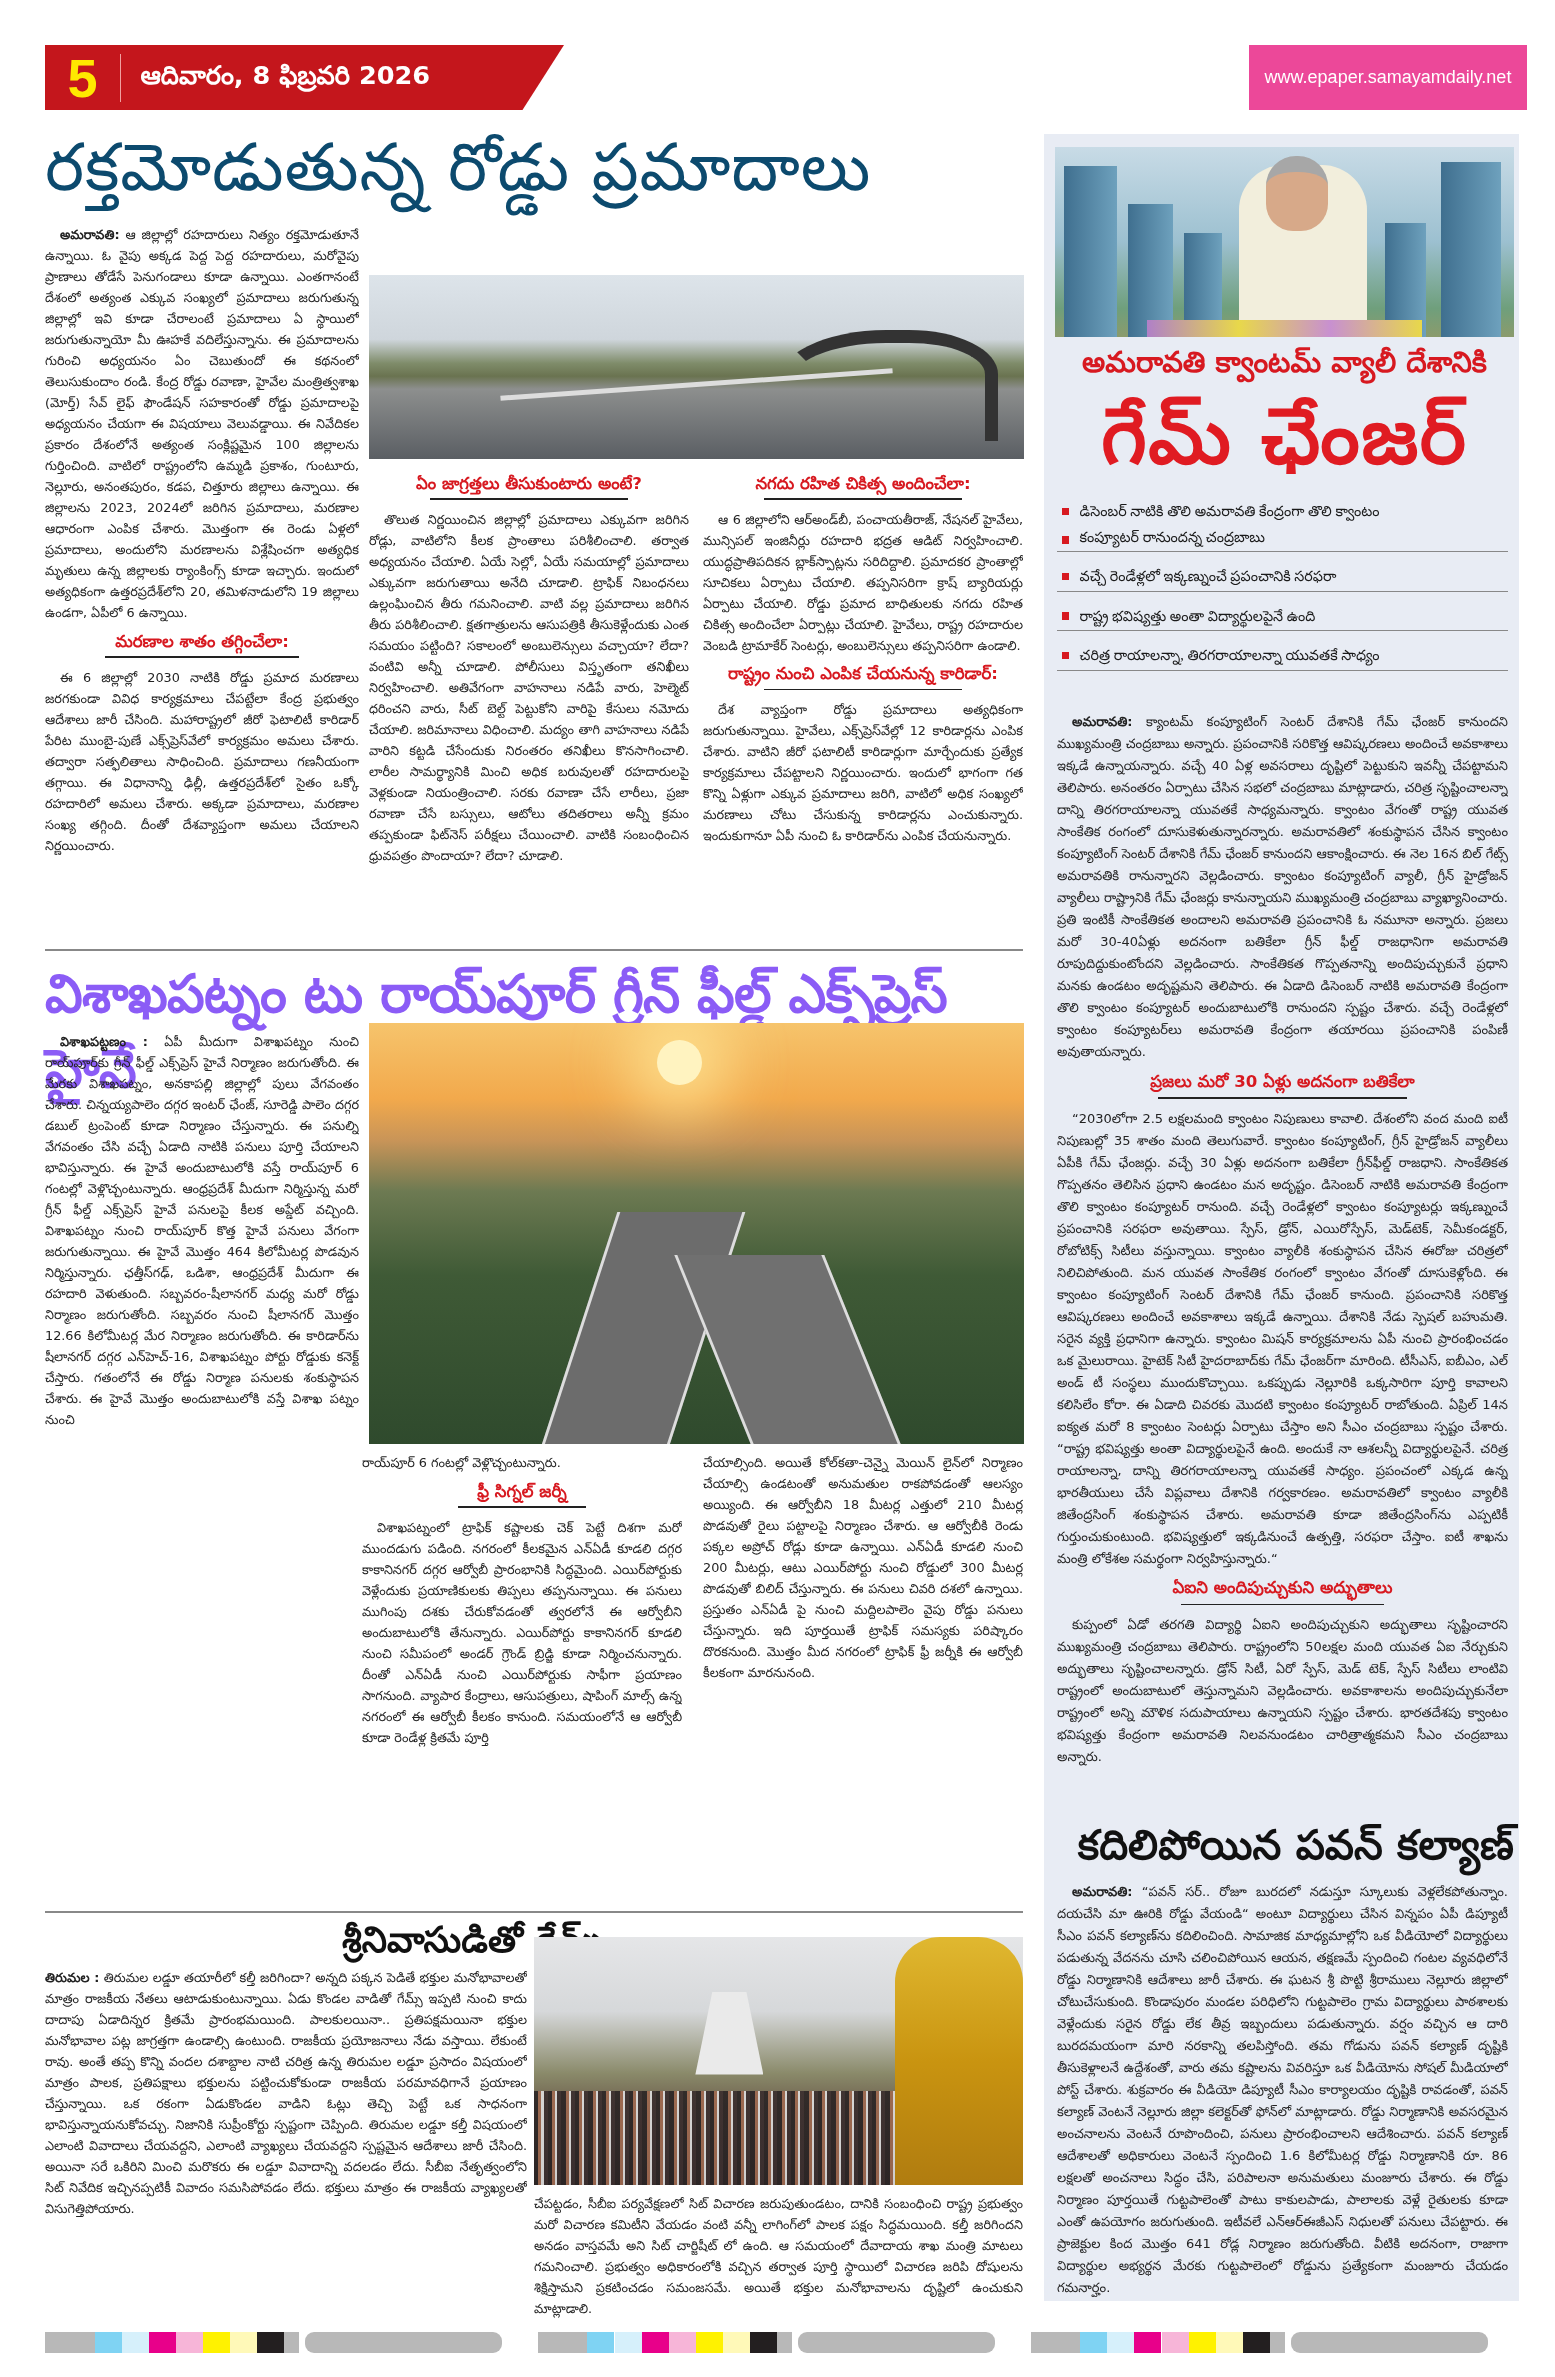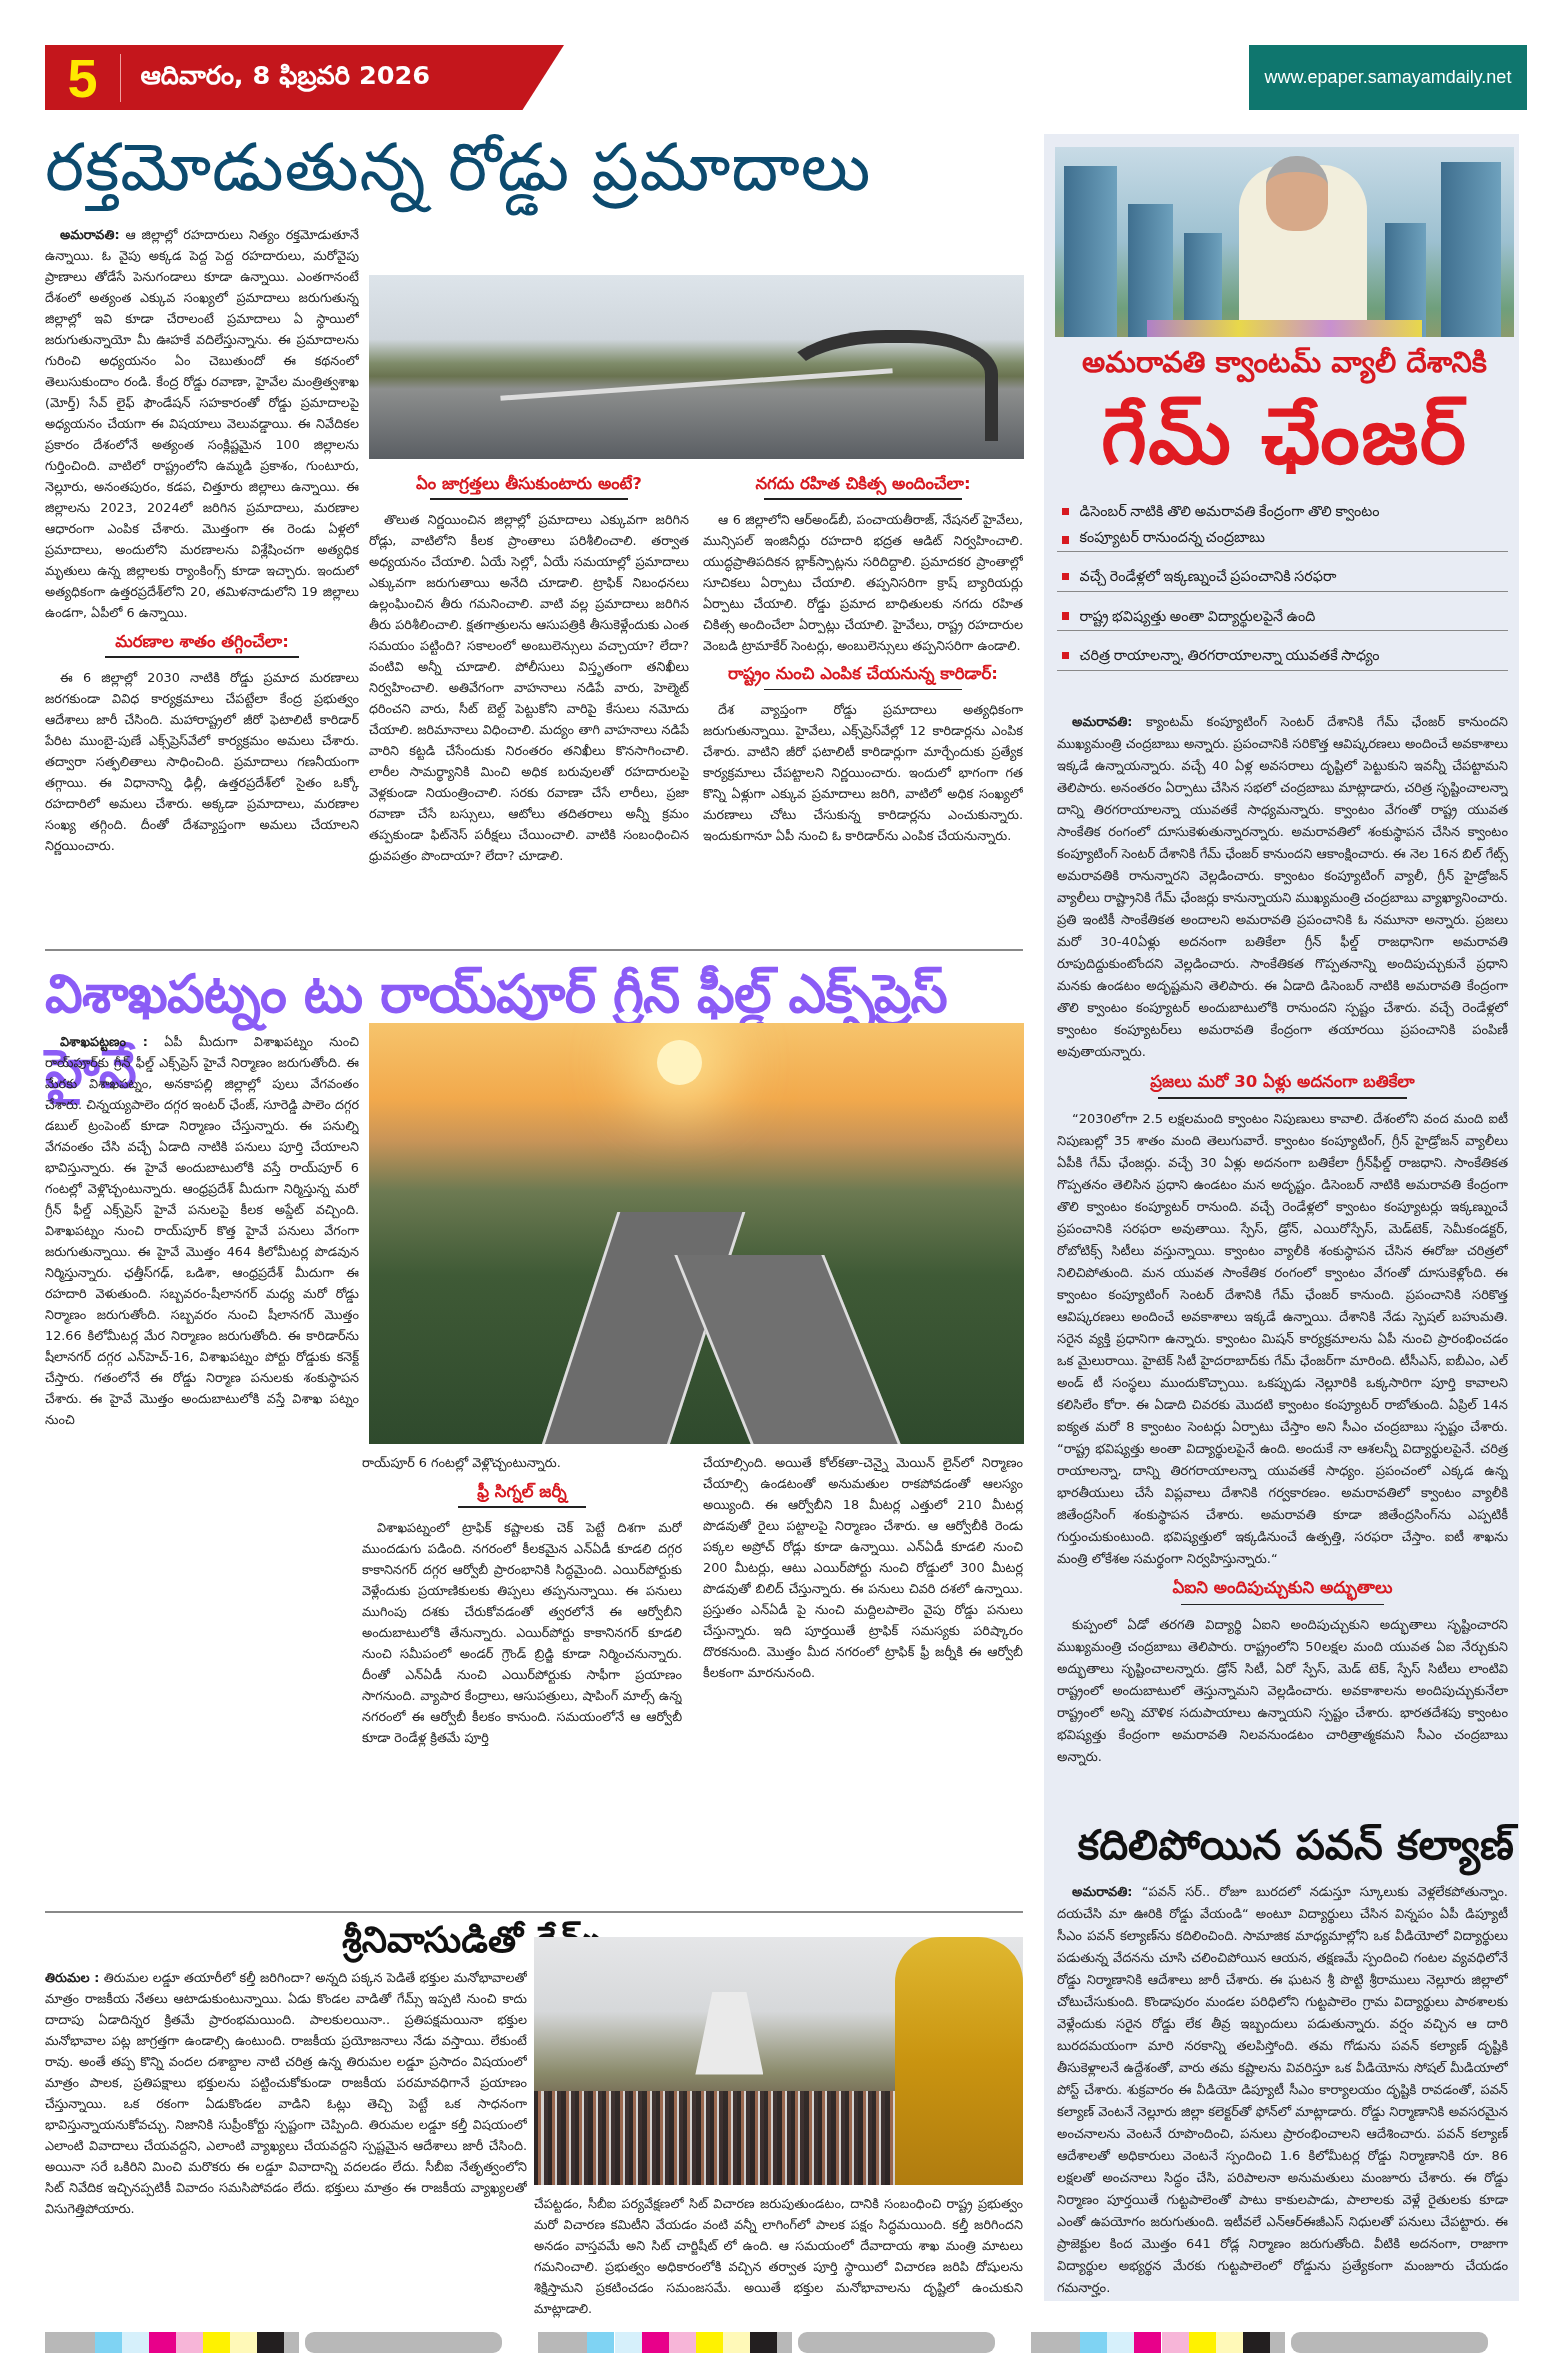--- a/index.html
+++ b/index.html
@@ -13,7 +13,7 @@
   .mh-date { color: #ffffff; font-size: 25.6px; font-weight: bold; font-family: "DejaVu Sans", sans-serif; }
   .mh-center { position: absolute; left: 466px; width: 760px; height: 65px; background: #f9c50b; clip-path: polygon(8% 0, 100% 0, 100% 100%, 0 100%); display: flex; align-items: center; justify-content: center; z-index: 0; }
   .mh-logo { color: #2b3990; font-size: 45px; font-weight: bold; letter-spacing: 1.5px; padding-left: 45px; text-shadow: 1.5px 1.5px 0 #1a237e; }
-  .mh-right { position: absolute; right: 0; width: 278px; height: 65px; background: #0f766e; display: flex; align-items: center; justify-content: center; }
+  .mh-right { position: absolute; right: 0; width: 278px; height: 65px; background: #ec4899; display: flex; align-items: center; justify-content: center; }
   .mh-url { color: #ffffff; font-family: "Liberation Sans", sans-serif; font-size: 18px; }
 
   

